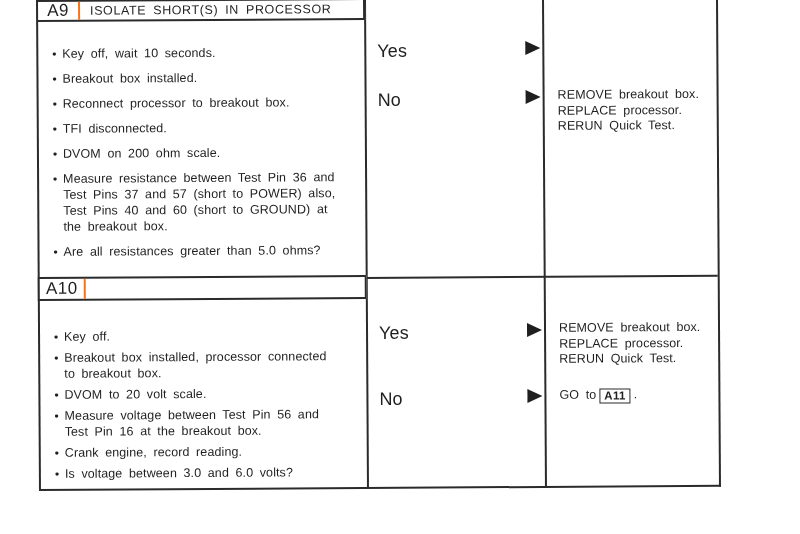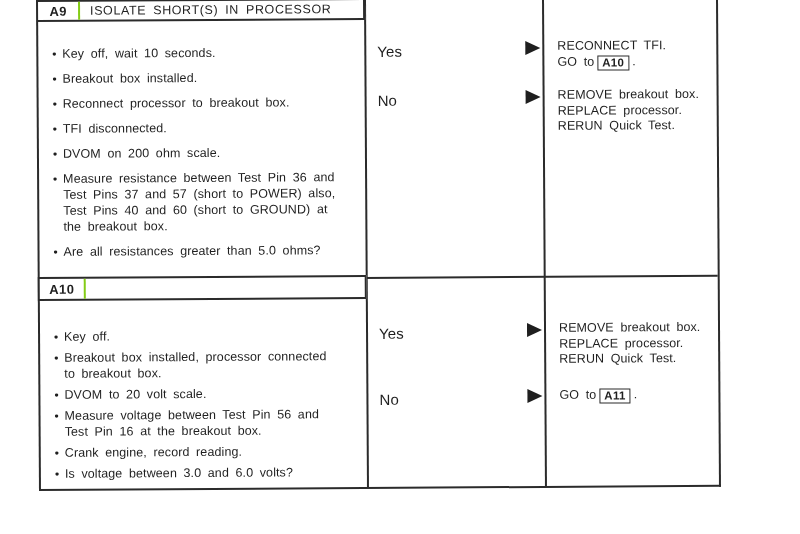--- a/index.html
+++ b/index.html
@@ -24,7 +24,7 @@
   }
   .header-id{
     height:100%;display:flex;align-items:center;justify-content:center;
-    border-right:2px solid #84cc16;font-weight:bold;font-size:13px;letter-spacing:.4px;box-sizing:border-box;
+    border-right:2px solid #f97316;font-weight:normal;font-size:17px;letter-spacing:.4px;box-sizing:border-box;
   }
   .header-id.w1{width:42px;} .header-id.w2{width:46px;}
   .header-title{padding-left:10px;font-size:12.5px;letter-spacing:.6px;white-space:nowrap;}

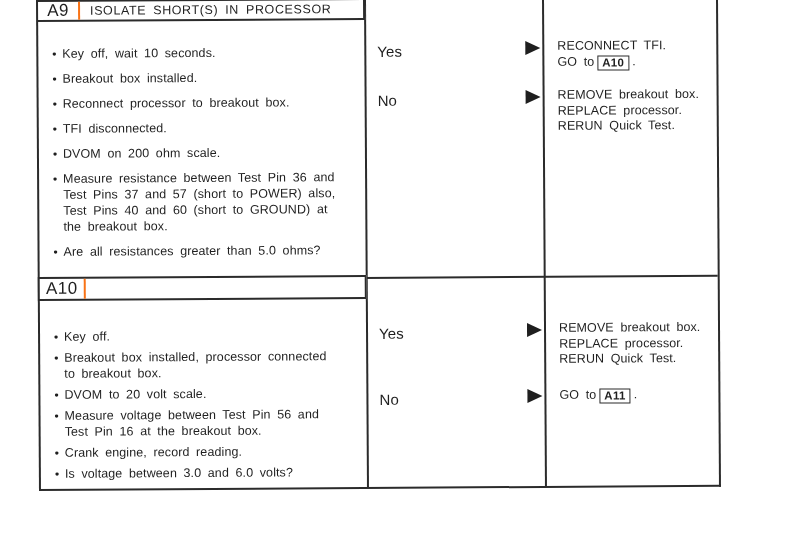--- a/index.html
+++ b/index.html
@@ -34,7 +34,7 @@
   .bullet{width:10px;font-size:12px;line-height:16px;}
   .step-text{flex:1;}
   .step-line{display:block;white-space:nowrap;line-height:16px;font-size:12.5px;}
-  .result-label{position:absolute;font-size:15px;line-height:15px;}
+  .result-label{position:absolute;font-size:18px;line-height:15px;}
   .arrow{
     position:absolute;width:0;height:0;
     border-top:7.5px solid transparent;border-bottom:7.5px solid transparent;

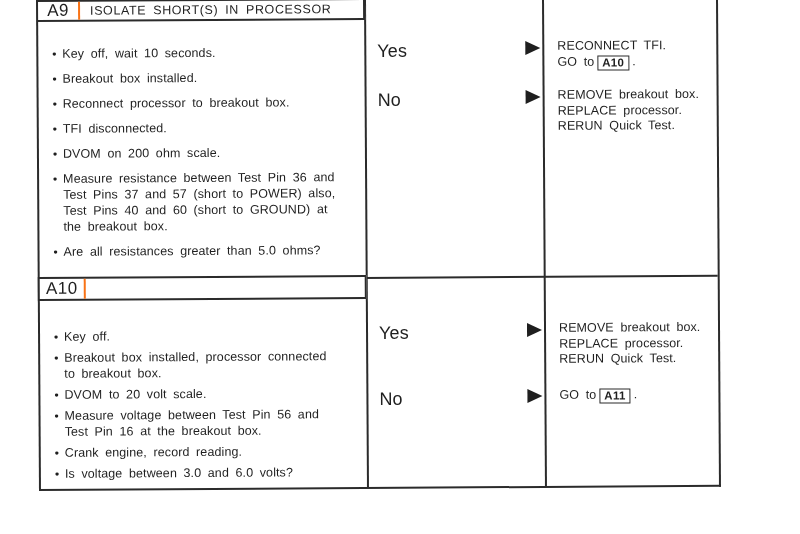--- a/index.html
+++ b/index.html
@@ -112,10 +112,6 @@
 
     <div class="result-label" style="left:339px;top:46px;">Yes</div>
     <div class="arrow" style="left:487px;top:44px;"></div>
-    <div class="action" style="left:519px;top:42px;">
-      <span class="action-line">RECONNECT TFI.</span>
-      <span class="action-line"><span>GO to</span><span class="refbox">A10</span><span>.</span></span>
-    </div>
 
     <div class="result-label" style="left:339px;top:95px;">No</div>
     <div class="arrow" style="left:487px;top:93px;"></div>

